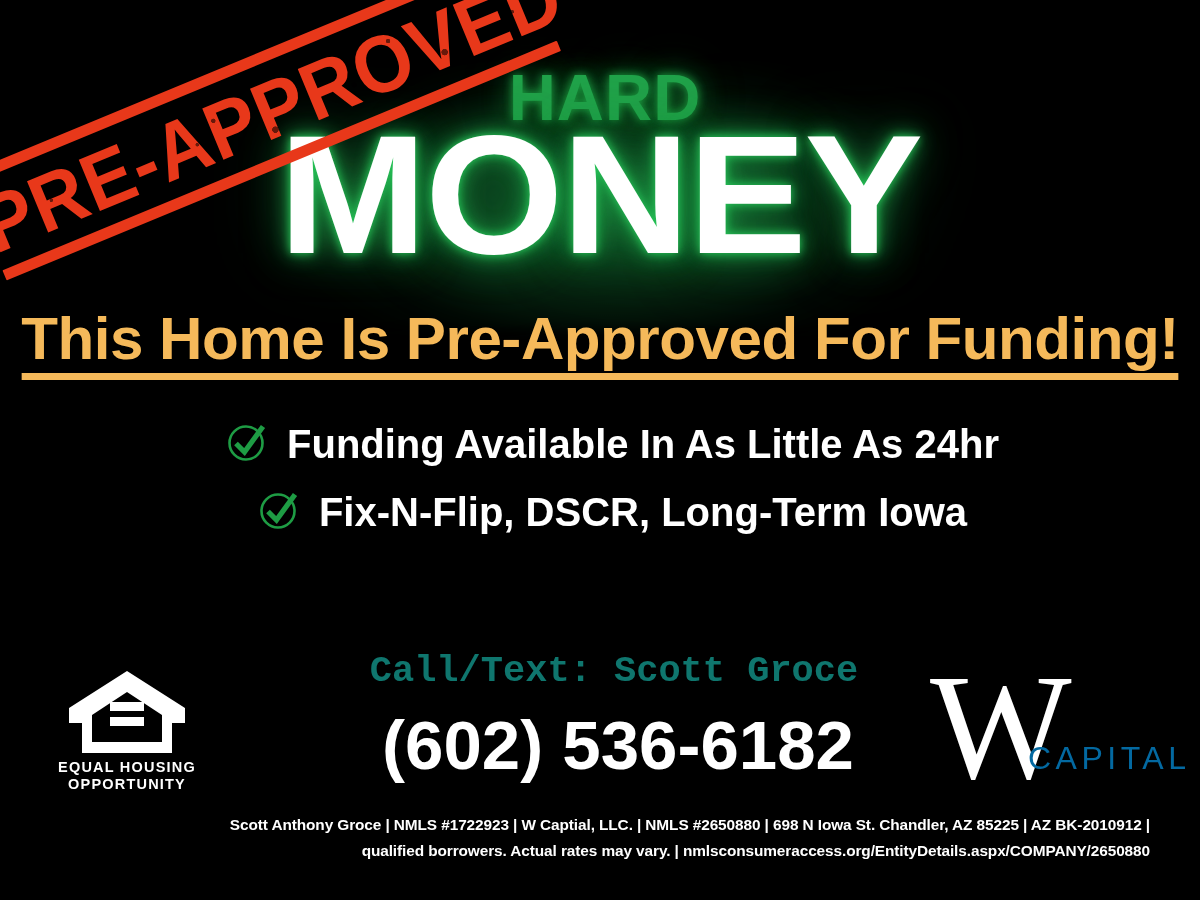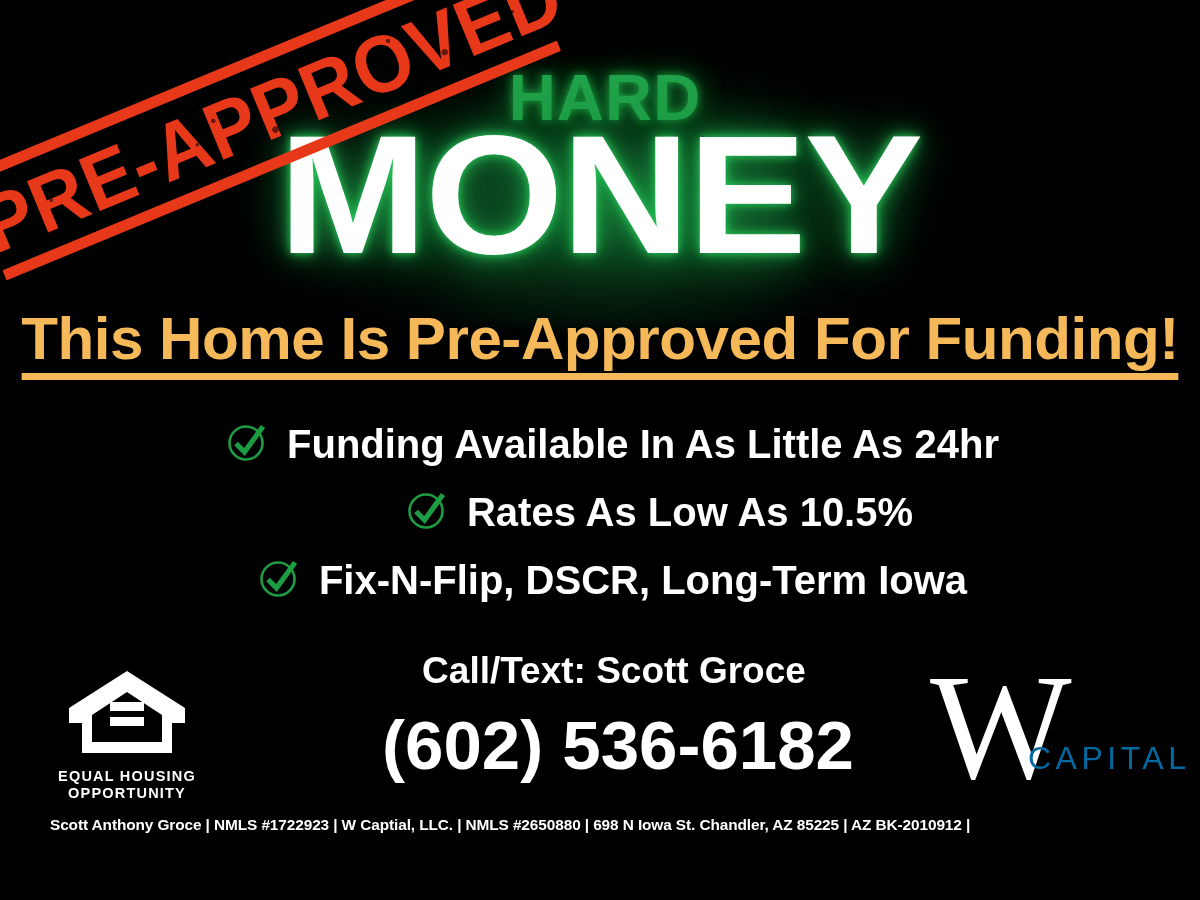--- a/index.html
+++ b/index.html
@@ -308,15 +308,6 @@
       <span class="label">Funding Available In As Little As 24hr</span>
     </div>
 
-    <div class="bullet-row indent">
-      <span class="check">
-        <svg viewBox="0 0 44 44" width="44" height="44" aria-hidden="true">
-          <circle cx="21" cy="23" r="16.5" fill="none" stroke="#1e9c44" stroke-width="2.6"></circle>
-          <path d="M11 23.5 L19.5 32 L38 6.5" fill="none" stroke="#1e9c44" stroke-width="5.2" stroke-linecap="butt" stroke-linejoin="miter"></path>
-        </svg>
-      </span>
-      <span class="label">Rates As Low As 10.5%</span>
-    </div>
 
     <div class="bullet-row">
       <span class="check">

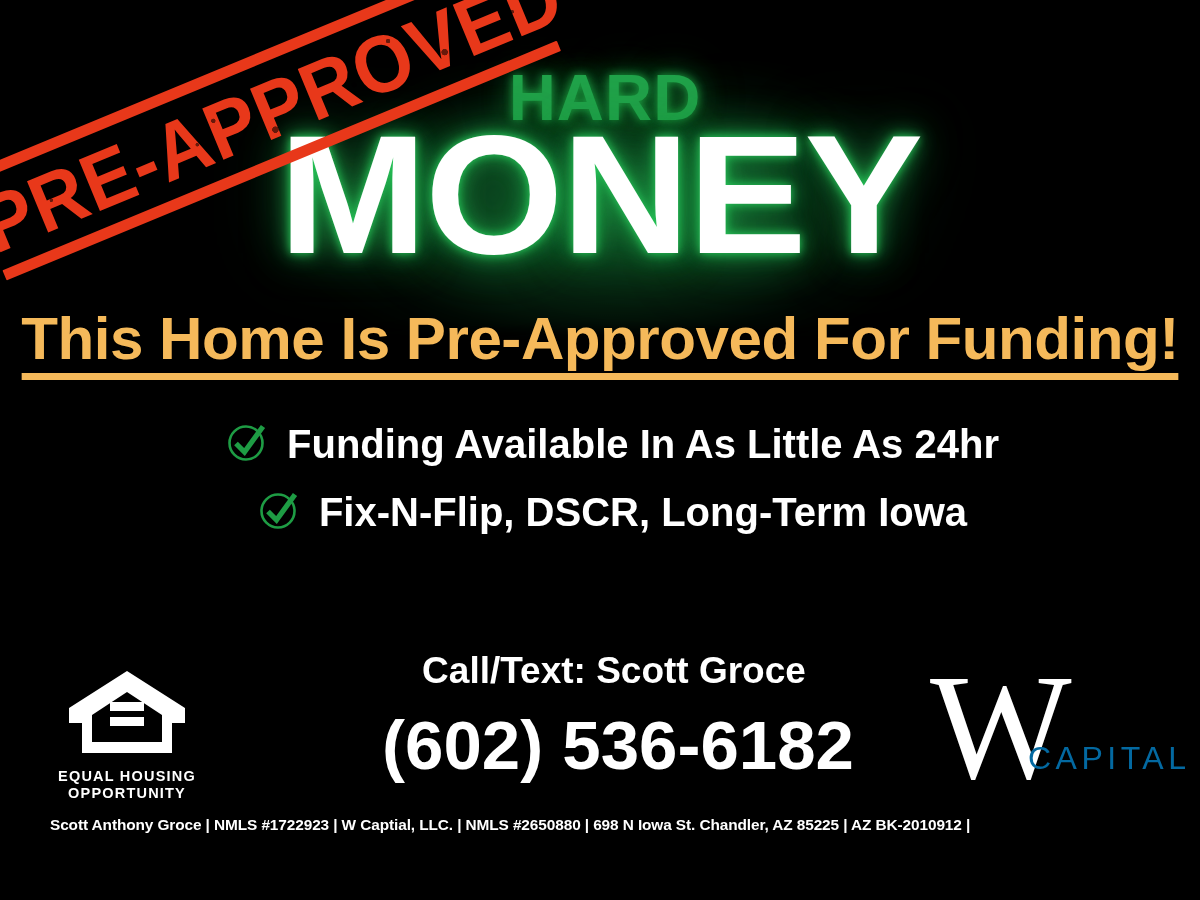--- a/index.html
+++ b/index.html
@@ -192,10 +192,10 @@
     text-align: center;
   }
   .contact-name {
-    font-family: Liberation Sans, sans-serif;
+    font-family: Liberation Mono, monospace;
     font-weight: bold;
     font-size: 37px;
-    color: #ffffff;
+    color: #0f766e;
     letter-spacing: 0px;
     margin-left: 28px;
   }

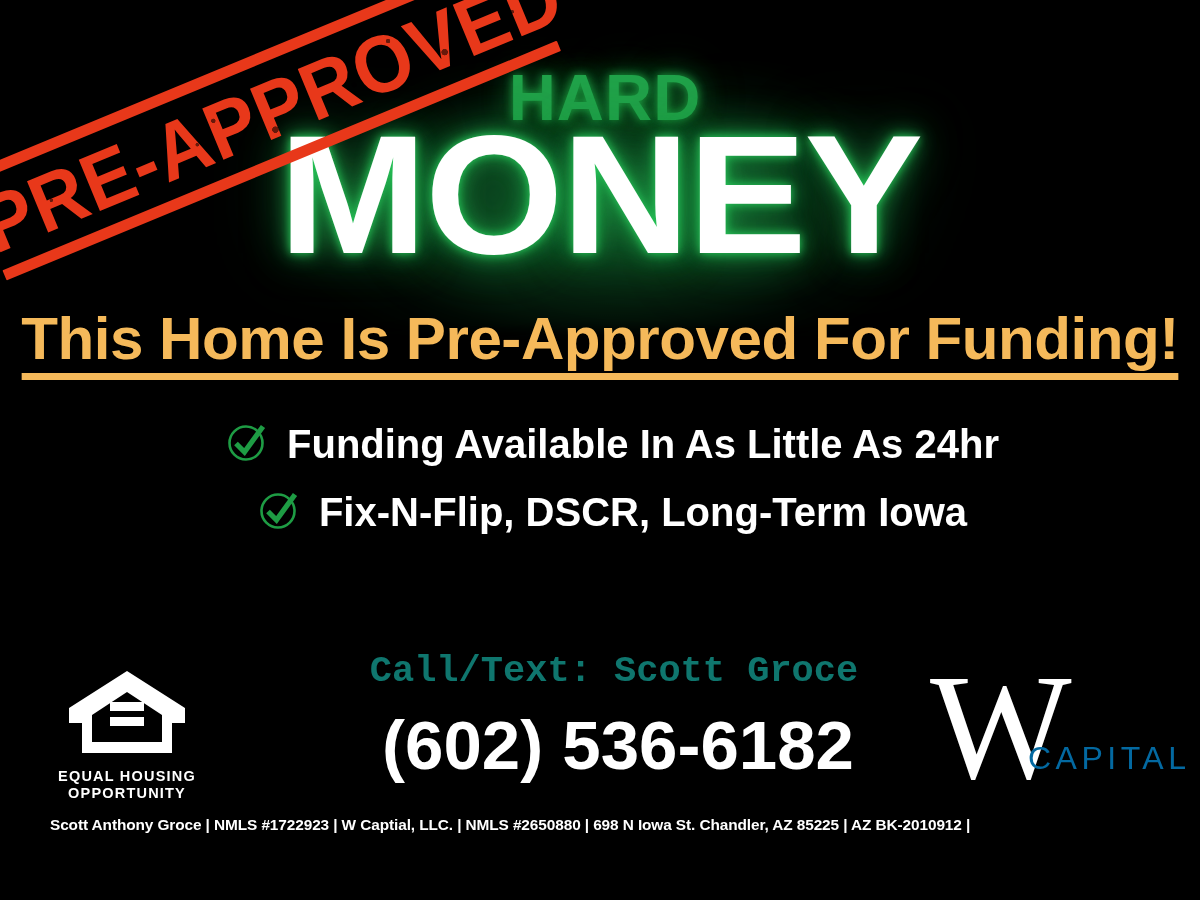--- a/index.html
+++ b/index.html
@@ -225,7 +225,7 @@
     line-height: 1.16;
     letter-spacing: 1.2px;
     color: #ffffff;
-    margin-top: 12px;
+    margin-top: 3px;
   }
 
   

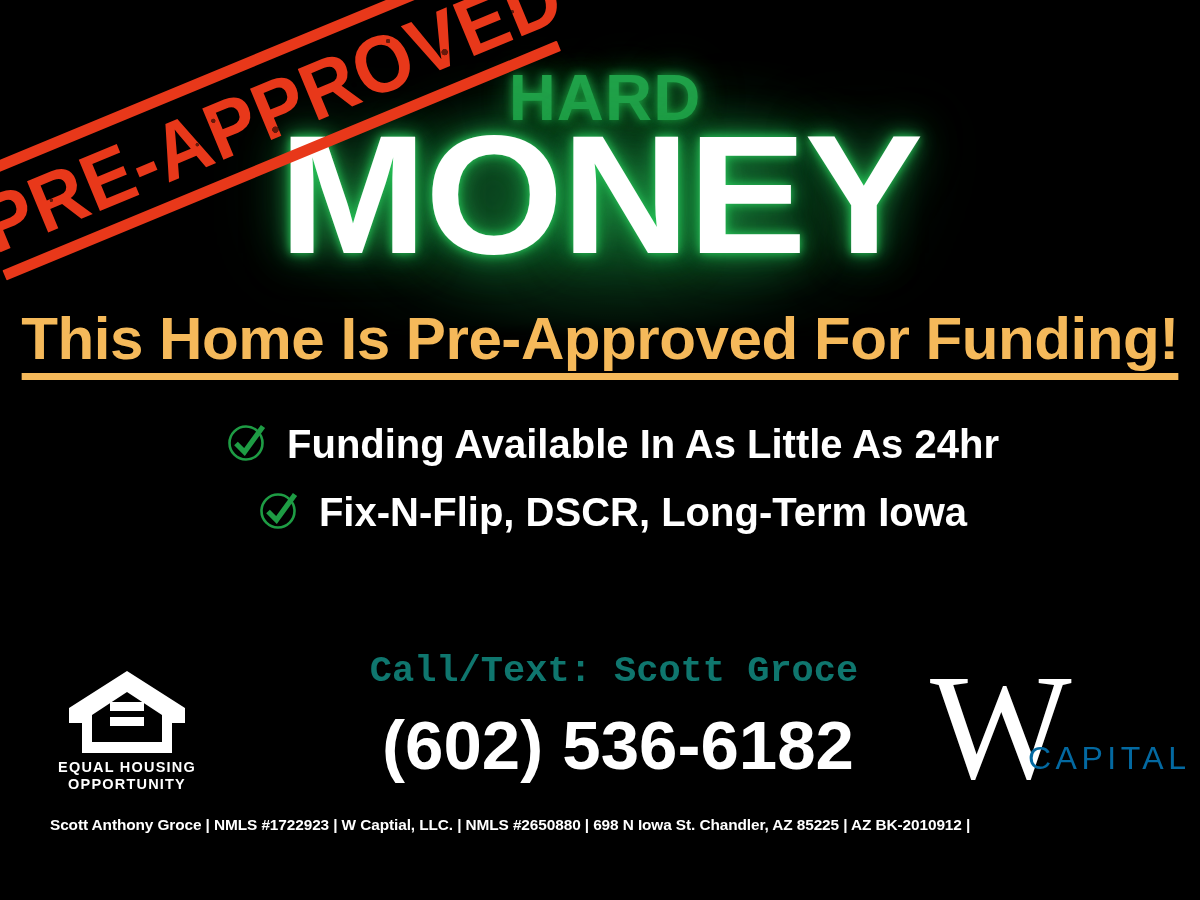--- a/index.html
+++ b/index.html
@@ -263,7 +263,7 @@
     left: 50px;
     right: 50px;
     top: 812px;
-    text-align: left;
+    text-align: right;
     font-family: "Liberation Sans", sans-serif;
     font-weight: bold;
     font-size: 15.4px;

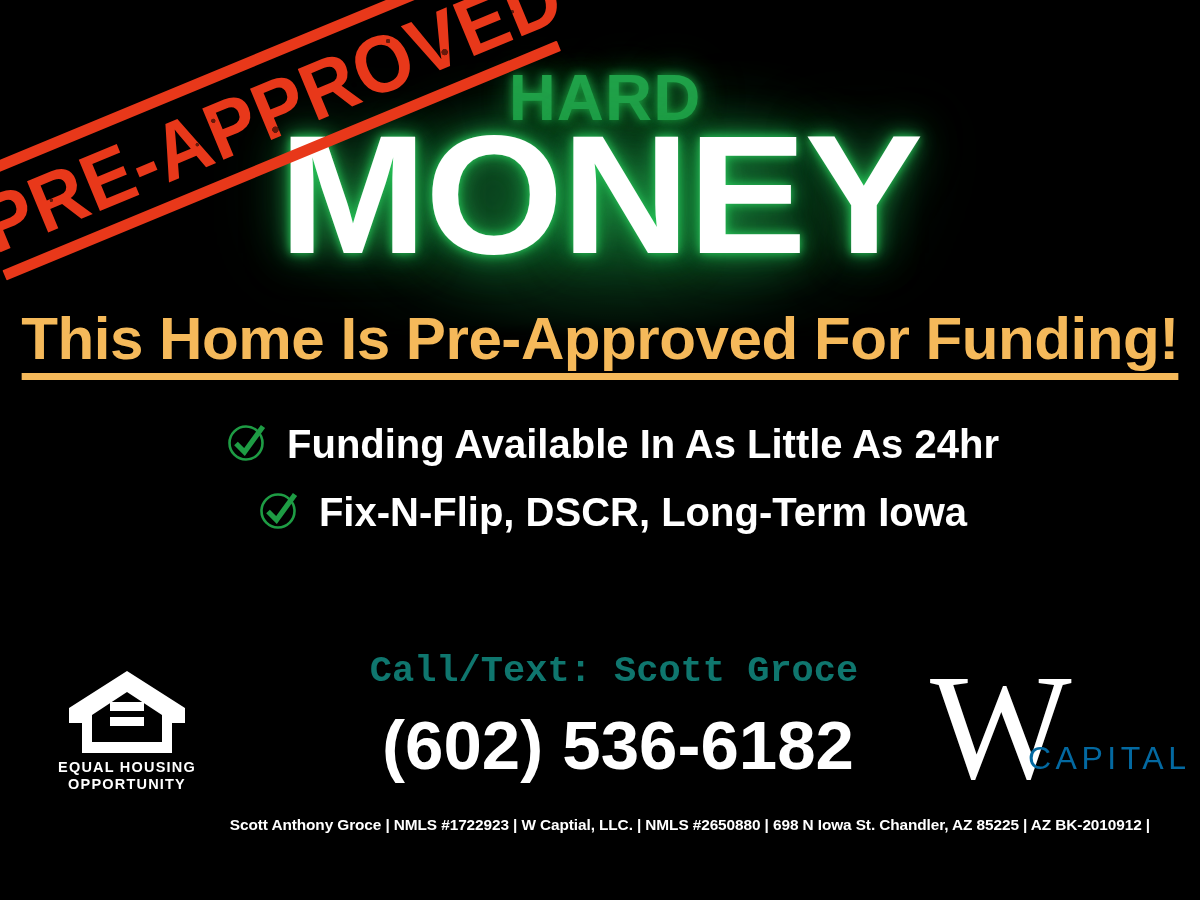--- a/index.html
+++ b/index.html
@@ -350,6 +350,7 @@
 
   <div class="disclaimer">
     <div>Scott Anthony Groce | NMLS #1722923 | W Captial, LLC. | NMLS #2650880 | 698 N Iowa St. Chandler, AZ 85225 | AZ BK-2010912 |</div>
+    <div>qualified borrowers. Actual rates may vary. | nmlsconsumeraccess.org/EntityDetails.aspx/COMPANY/2650880</div>
   </div>
 
 </div>

